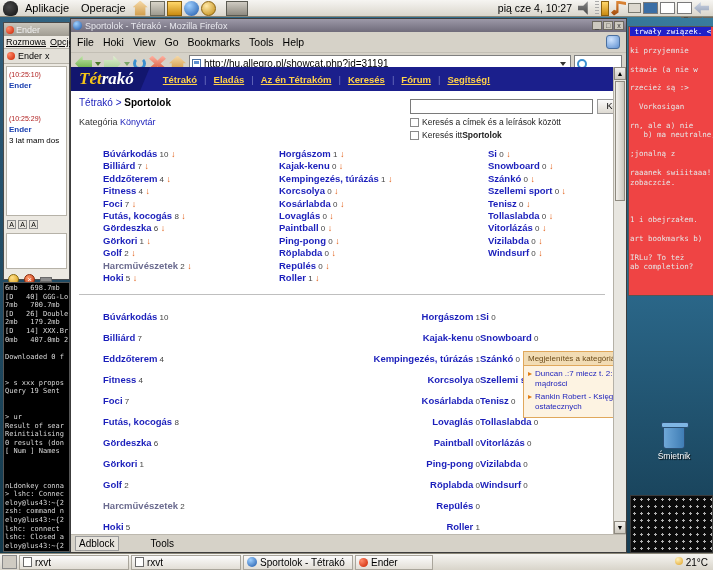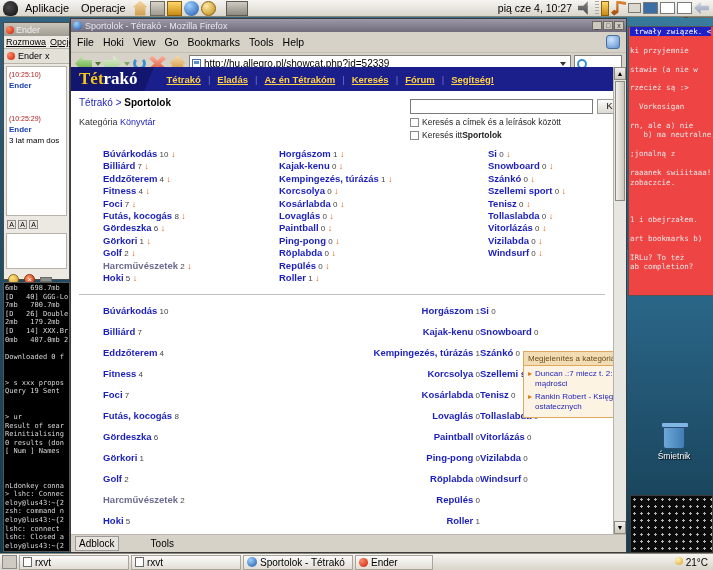--- a/index.html
+++ b/index.html
@@ -415,7 +415,7 @@
     <span class="navicon" style="background:linear-gradient(#f5d9a8,#cf8f36);clip-path:polygon(50% 0,100% 48%,84% 48%,84% 100%,16% 100%,16% 48%,0 48%);"></span>
     <span class="urlbar">
       <span class="favicon"></span>
-      <span style="flex:1;overflow:hidden;white-space:nowrap;">http://hu.allegro.pl/showcat.php?id=52339</span>
+      <span style="flex:1;overflow:hidden;white-space:nowrap;">http://hu.allegro.pl/showcat.php?id=31191</span>
       <span class="dropcaret"></span>
     </span>
     <span class="searchbox">

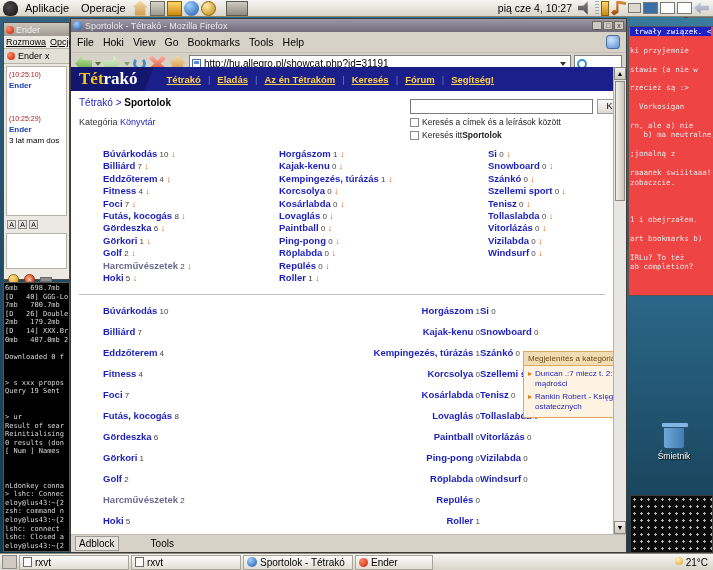--- a/index.html
+++ b/index.html
@@ -129,7 +129,7 @@
   .site-header{height:24px;background:#1b1f8c;display:flex;align-items:center;position:relative;}
   .logo{
     height:24px; background:#12166e; display:flex;align-items:center;padding:0 6px 0 8px;
-    font-family:"Liberation Serif", serif; font-weight:bold; font-size:17px;
+    font-family:"Liberation Serif", serif; font-style:italic; font-weight:bold; font-size:17px;
     position:relative;
   }
   .logo .t1{color:#f5c518;}

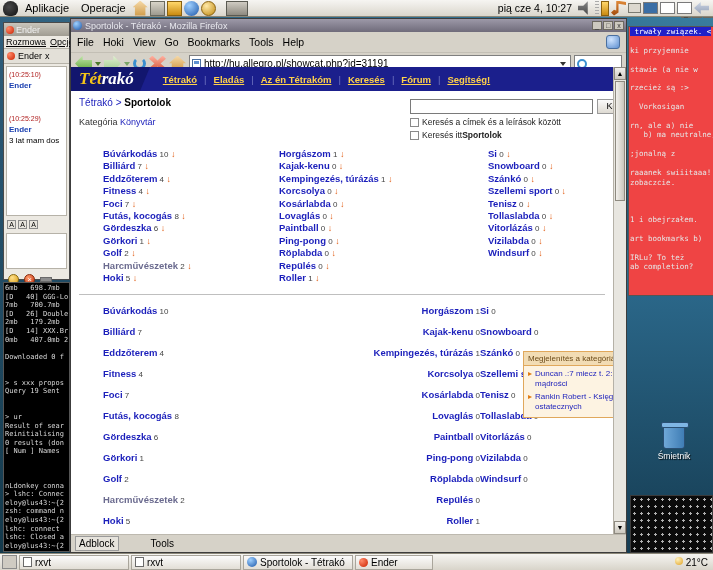--- a/index.html
+++ b/index.html
@@ -166,7 +166,7 @@
   .cnt{color:#444;font-size:8px;}
   .dn{color:#e05a10;font-size:9px;}
 
-  .cols2{display:flex;padding:6px 10px 10px 32px;}
+  .cols2{display:flex;padding:12px 10px 10px 32px;}
   .cols2 .col.c1{width:172px;}
   .cols2 .col.c2{width:205px;text-align:right;}
   .cols2 .col.c3{width:160px;}

